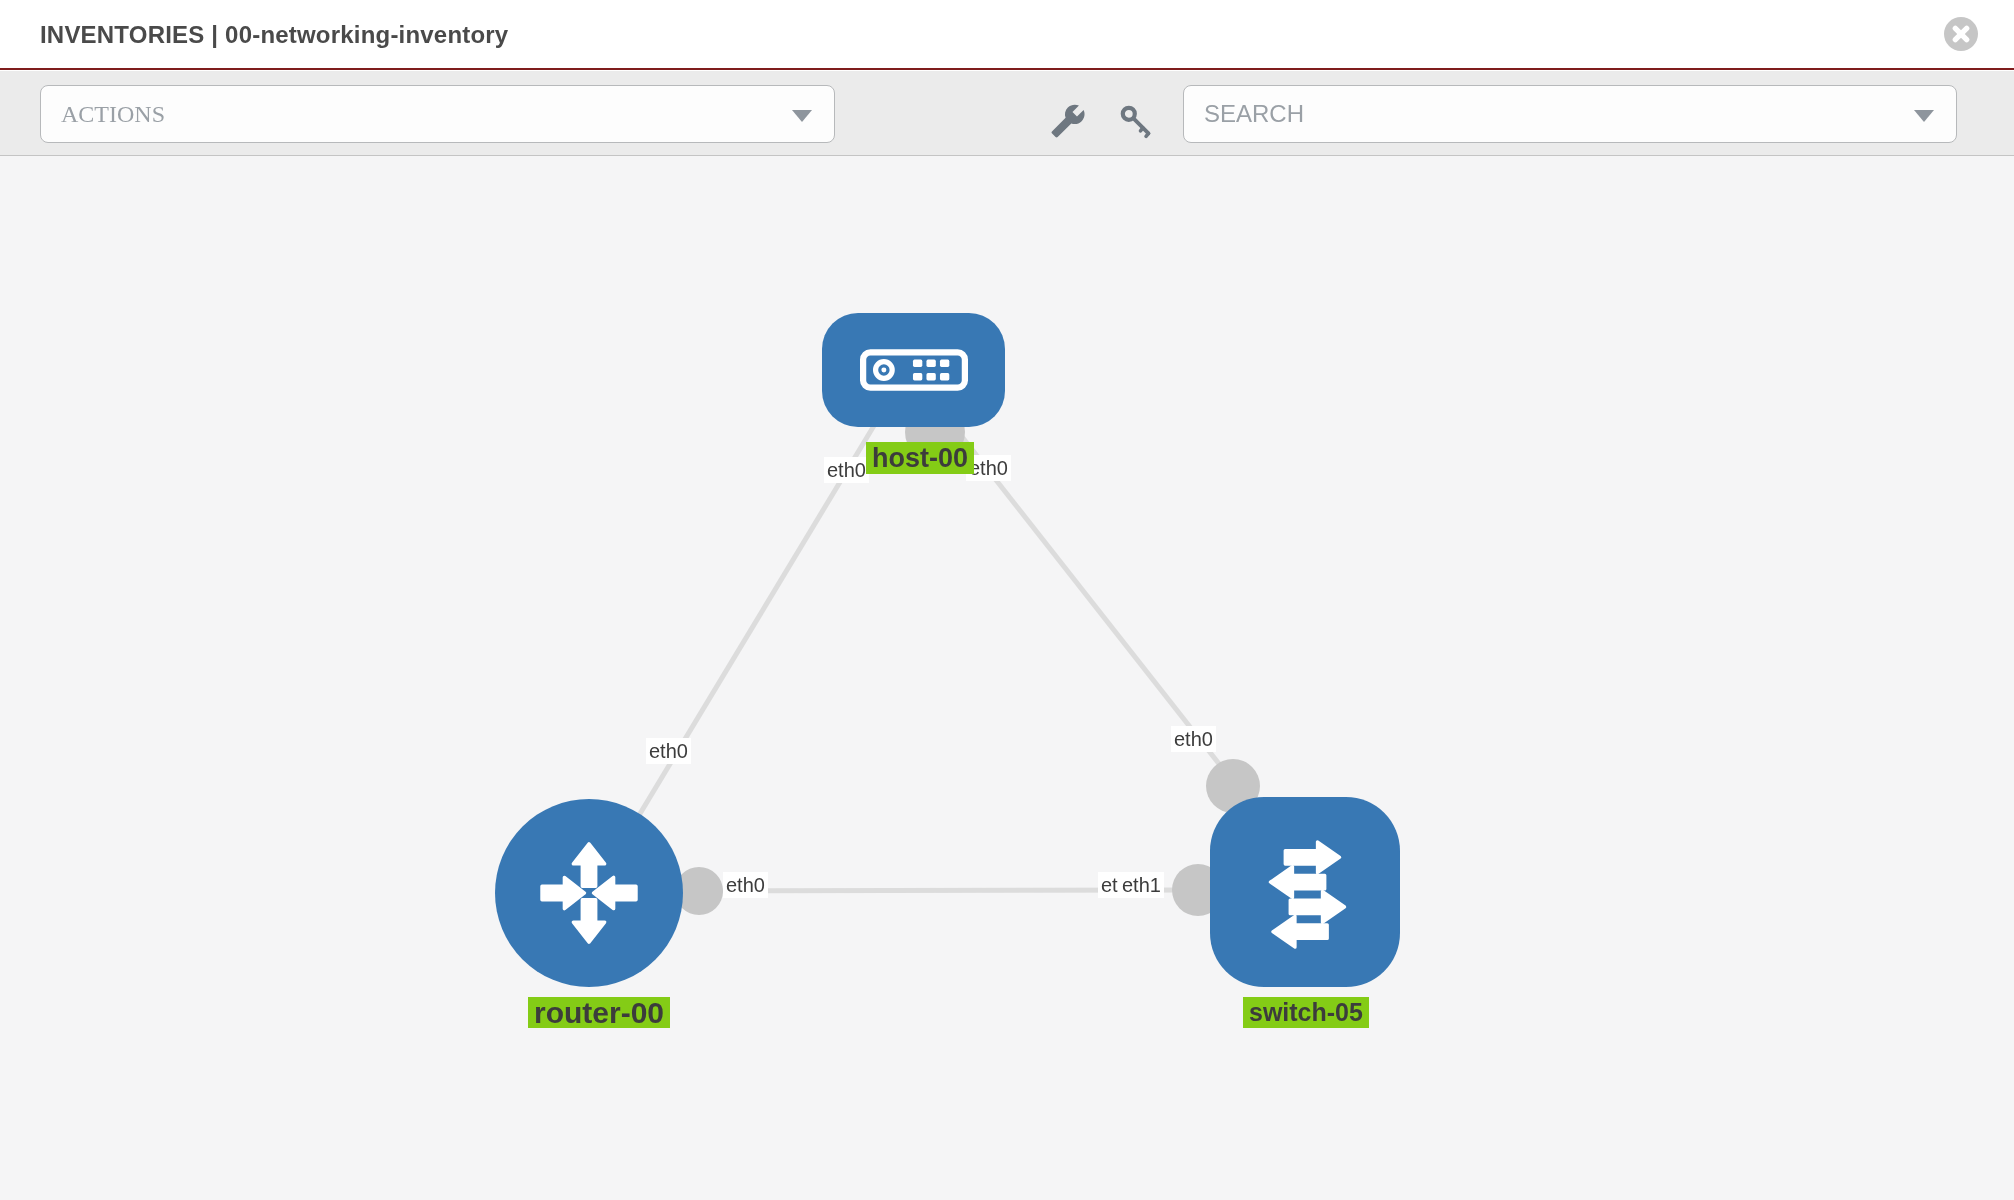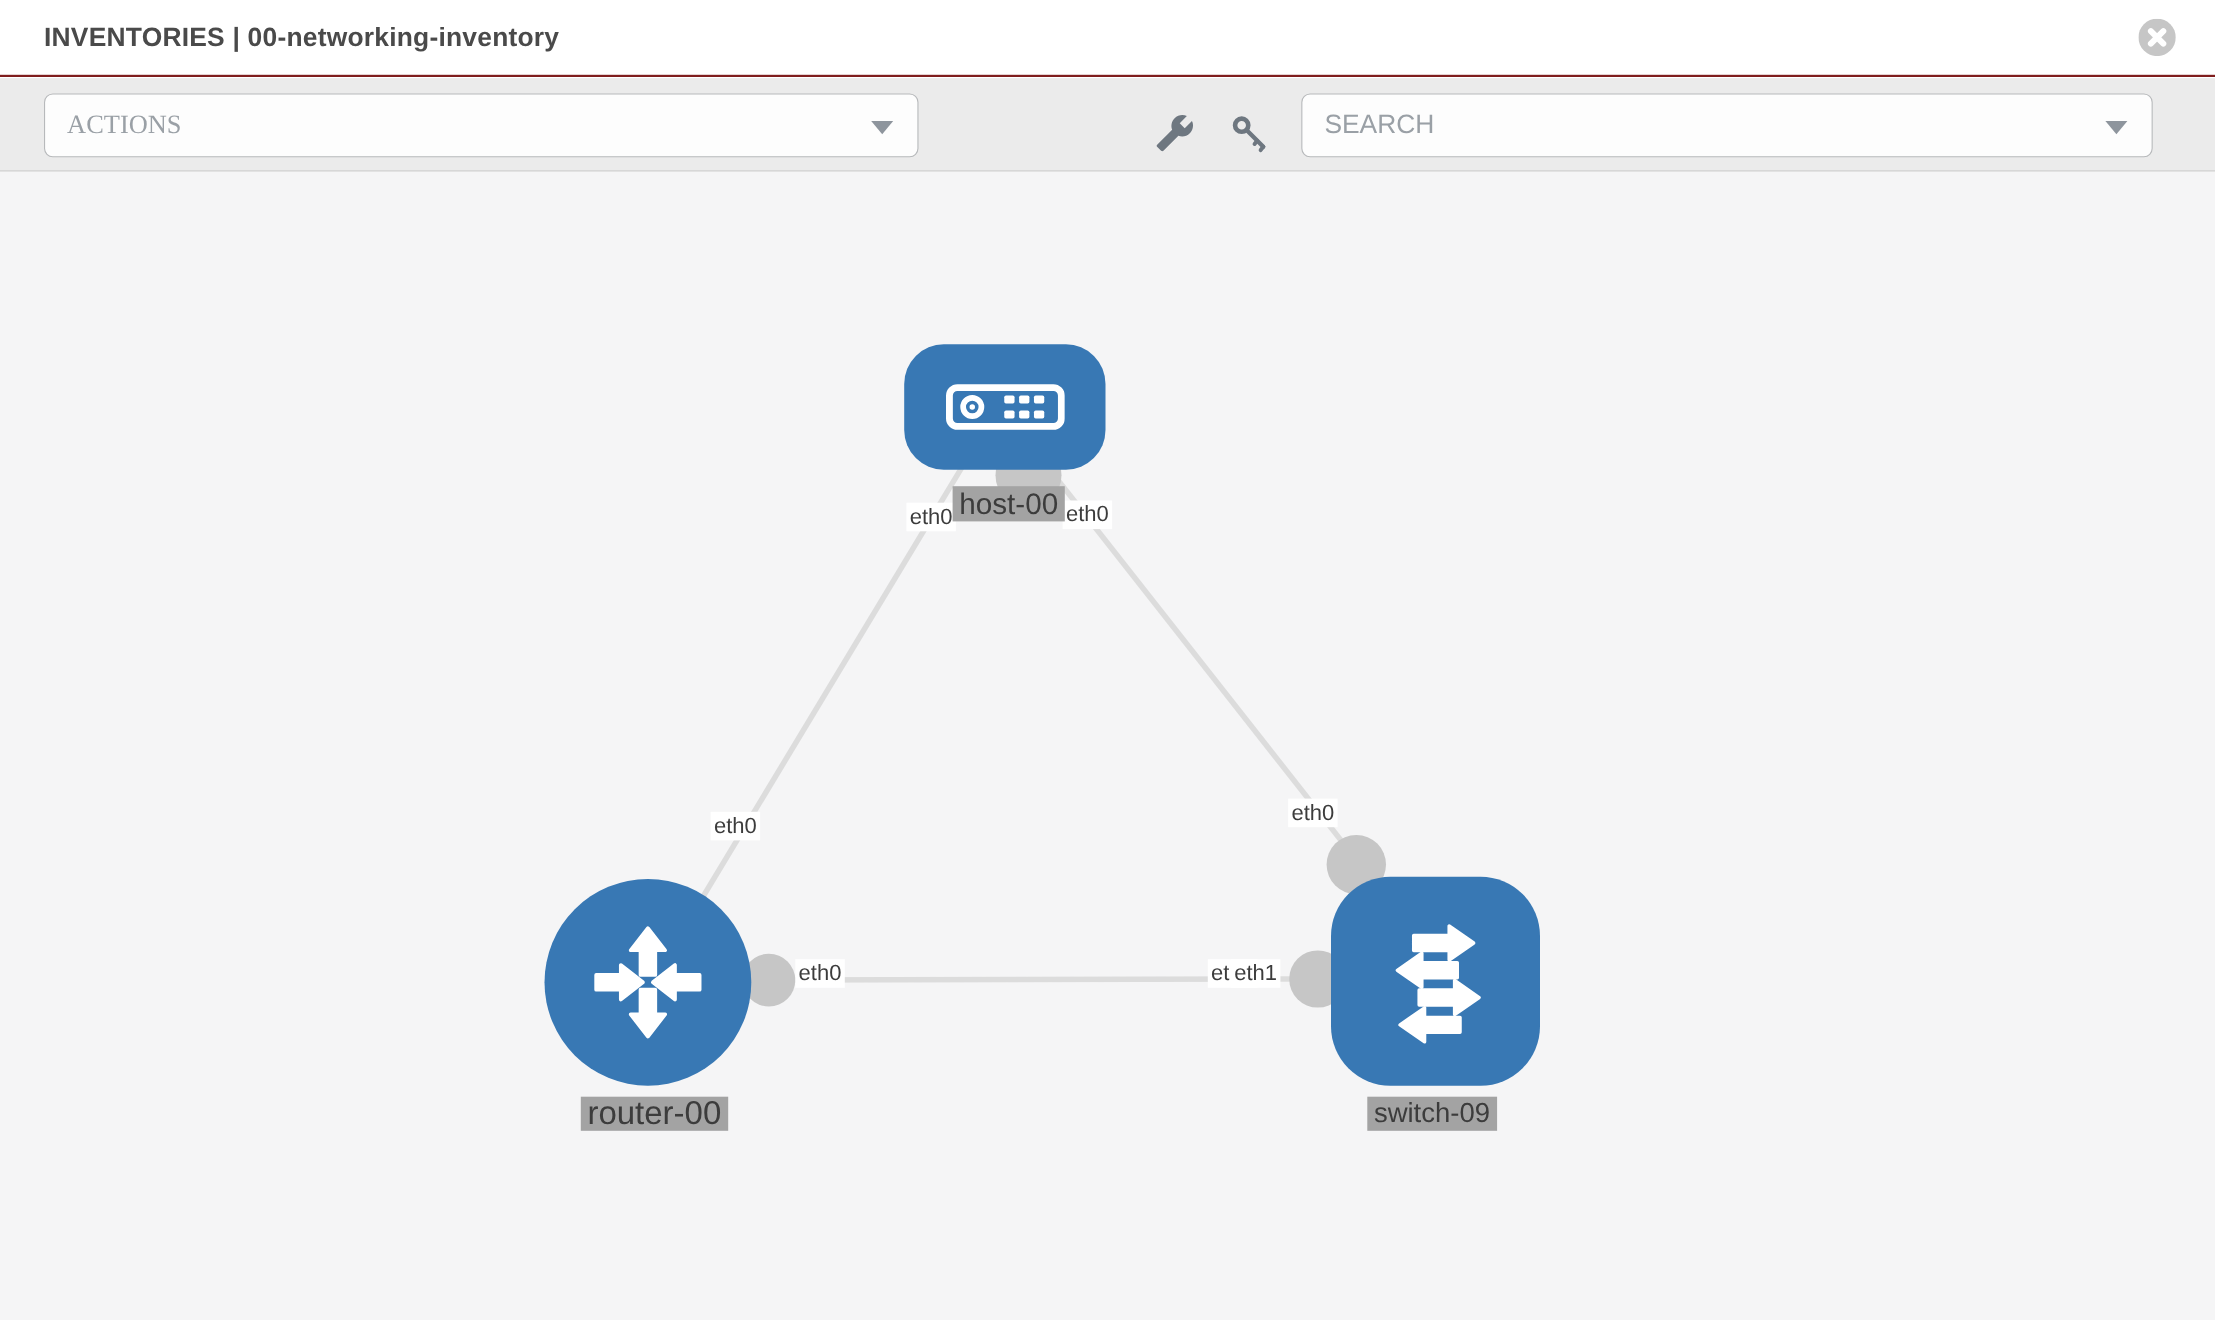--- a/index.html
+++ b/index.html
@@ -31,7 +31,7 @@
   .node-switch { left:1210px; top:641px; width:190px; height:190px; border-radius:54px; }
   .node svg { position:absolute; left:50%; top:50%; transform:translate(-50%,-50%); }
 
-  .node-label { position:absolute; z-index:6; background:#a3a3a3; color:#3c3c3c; padding:0 6px; white-space:nowrap; }
+  .node-label { position:absolute; z-index:6; background:#84cc16; color:#3c3c3c; padding:0 6px; white-space:nowrap;font-weight:bold; }
   .lbl-host   { left:866px; top:286px; font-size:27px; line-height:32px; }
   .lbl-router { left:528px; top:841px; font-size:30px; line-height:31px; }
   .lbl-switch { left:1243px; top:841px; font-size:25px; line-height:31px; }

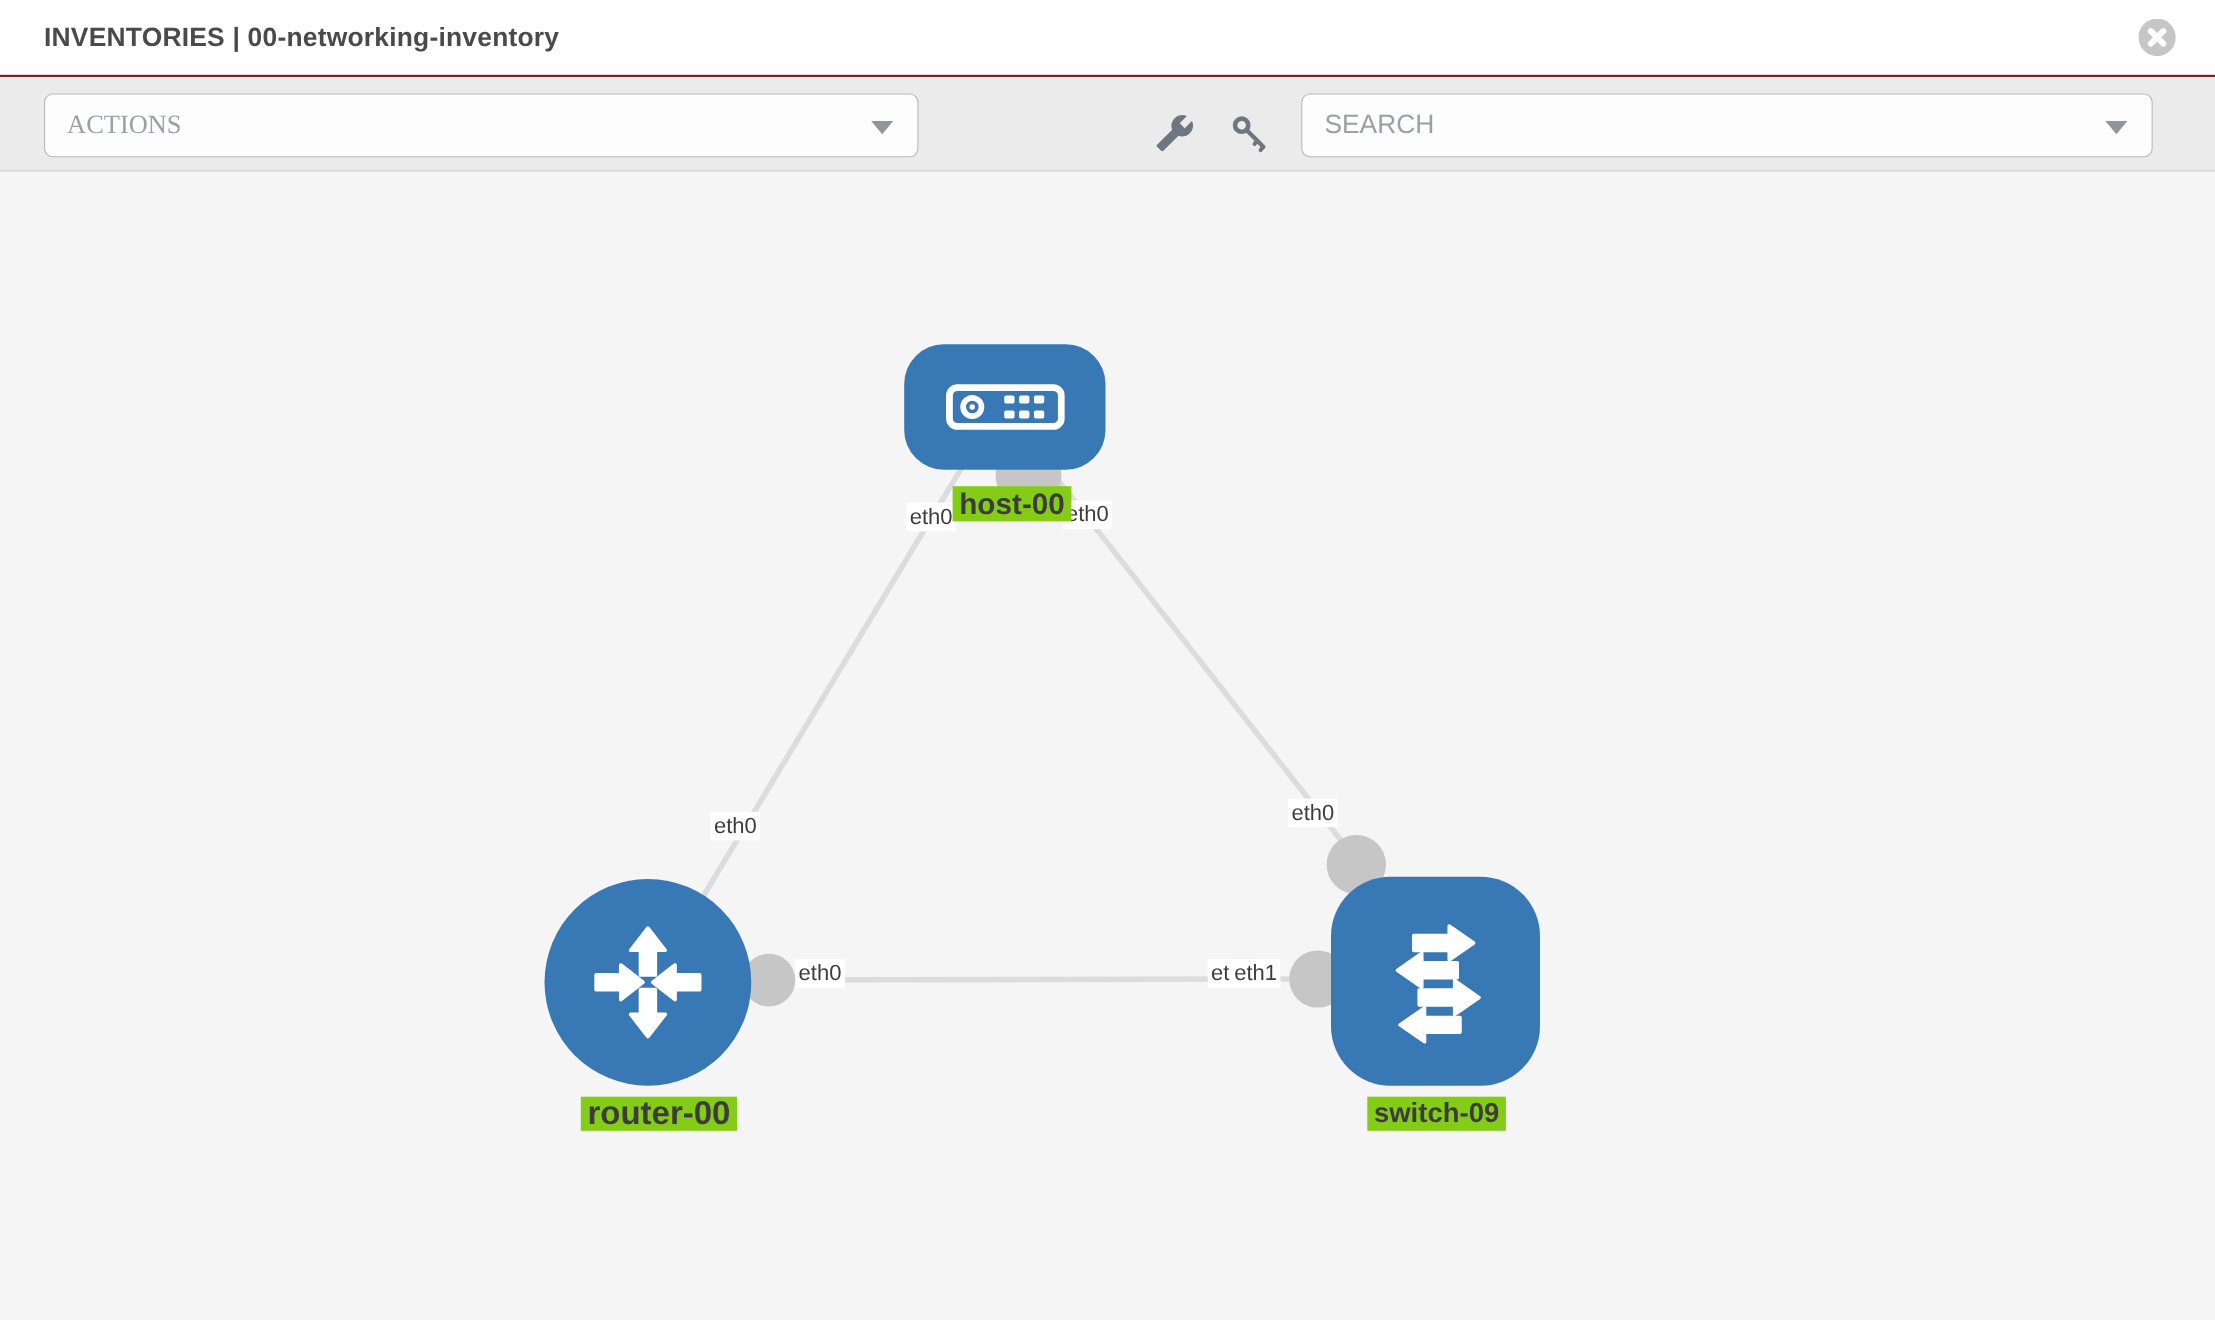--- a/index.html
+++ b/index.html
@@ -140,7 +140,7 @@
 
     <div class="node-label lbl-host">host-00</div>
     <div class="node-label lbl-router">router-00</div>
-    <div class="node-label lbl-switch">switch-09</div>
+    <div class="node-label lbl-switch">switch-05</div>
 
     <div class="eth-label eth-l0a">eth0</div>
     <div class="eth-label eth-l0b">eth0</div>

